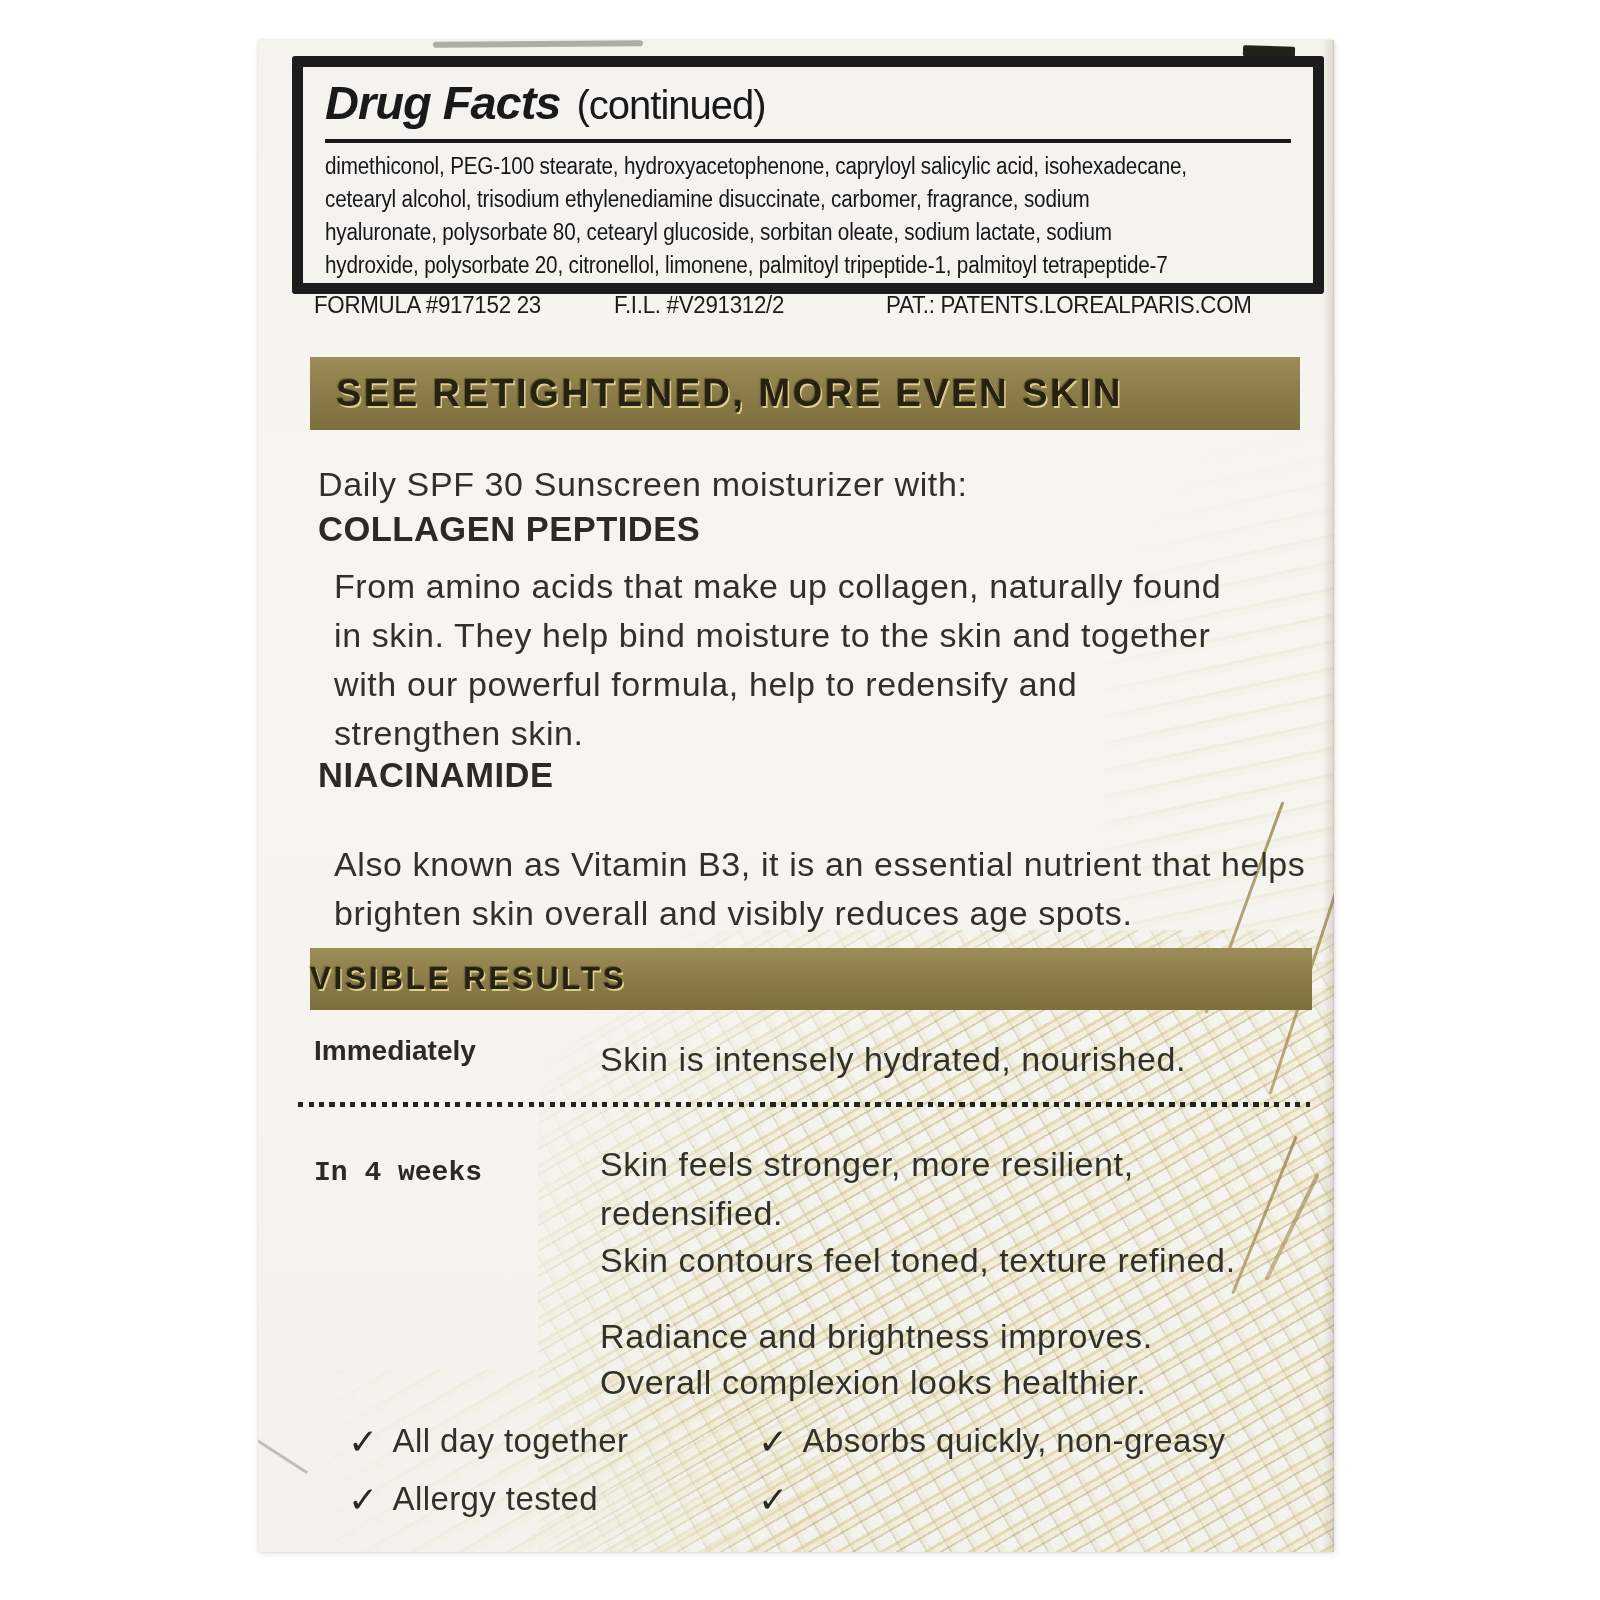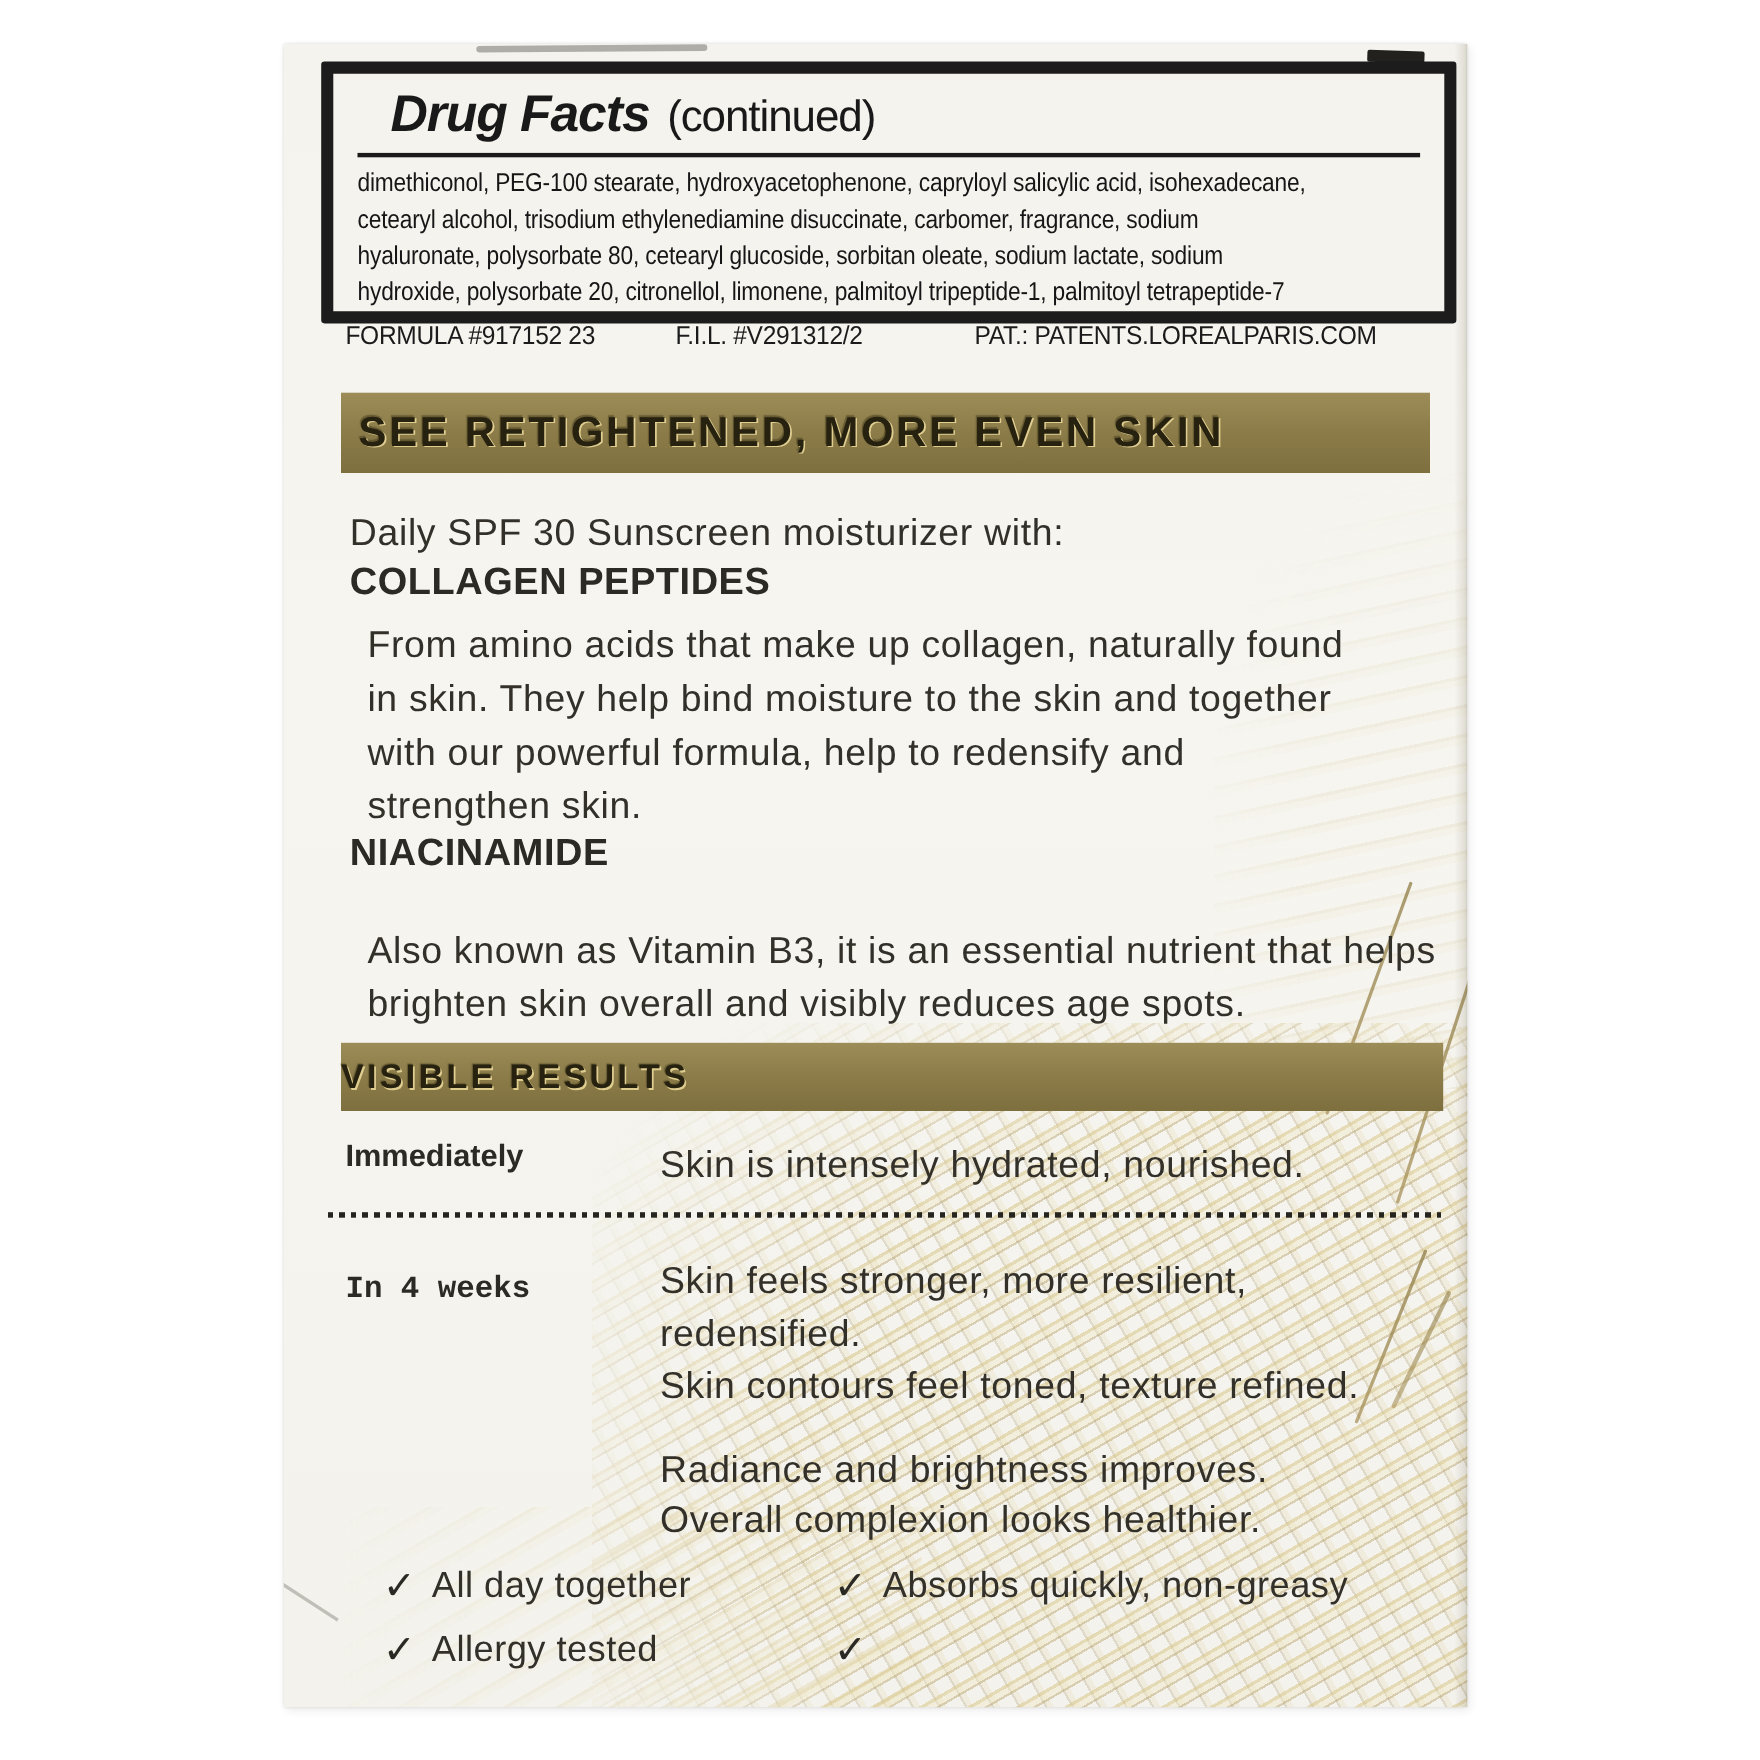--- a/index.html
+++ b/index.html
@@ -54,7 +54,7 @@
   .df{left:34px;top:16px;width:1032px;height:238px;box-sizing:border-box;
     border:11px solid #1c1c1c;border-radius:3px;background:#f4f3ee;
     padding:8px 22px 6px 22px;overflow:hidden;}
-  .df-titlerow{display:flex;align-items:baseline;gap:16px;white-space:nowrap;margin-left:30px;}
+  .df-titlerow{display:flex;align-items:baseline;gap:16px;white-space:nowrap;}
   .df-title{font-size:47px;font-weight:800;font-style:italic;color:#191919;letter-spacing:-1px;}
   .df-cont{font-size:40px;font-weight:400;color:#191919;letter-spacing:-1px;}
   .df-rule{height:4px;background:#1a1a1a;margin:9px 0 7px 0;}

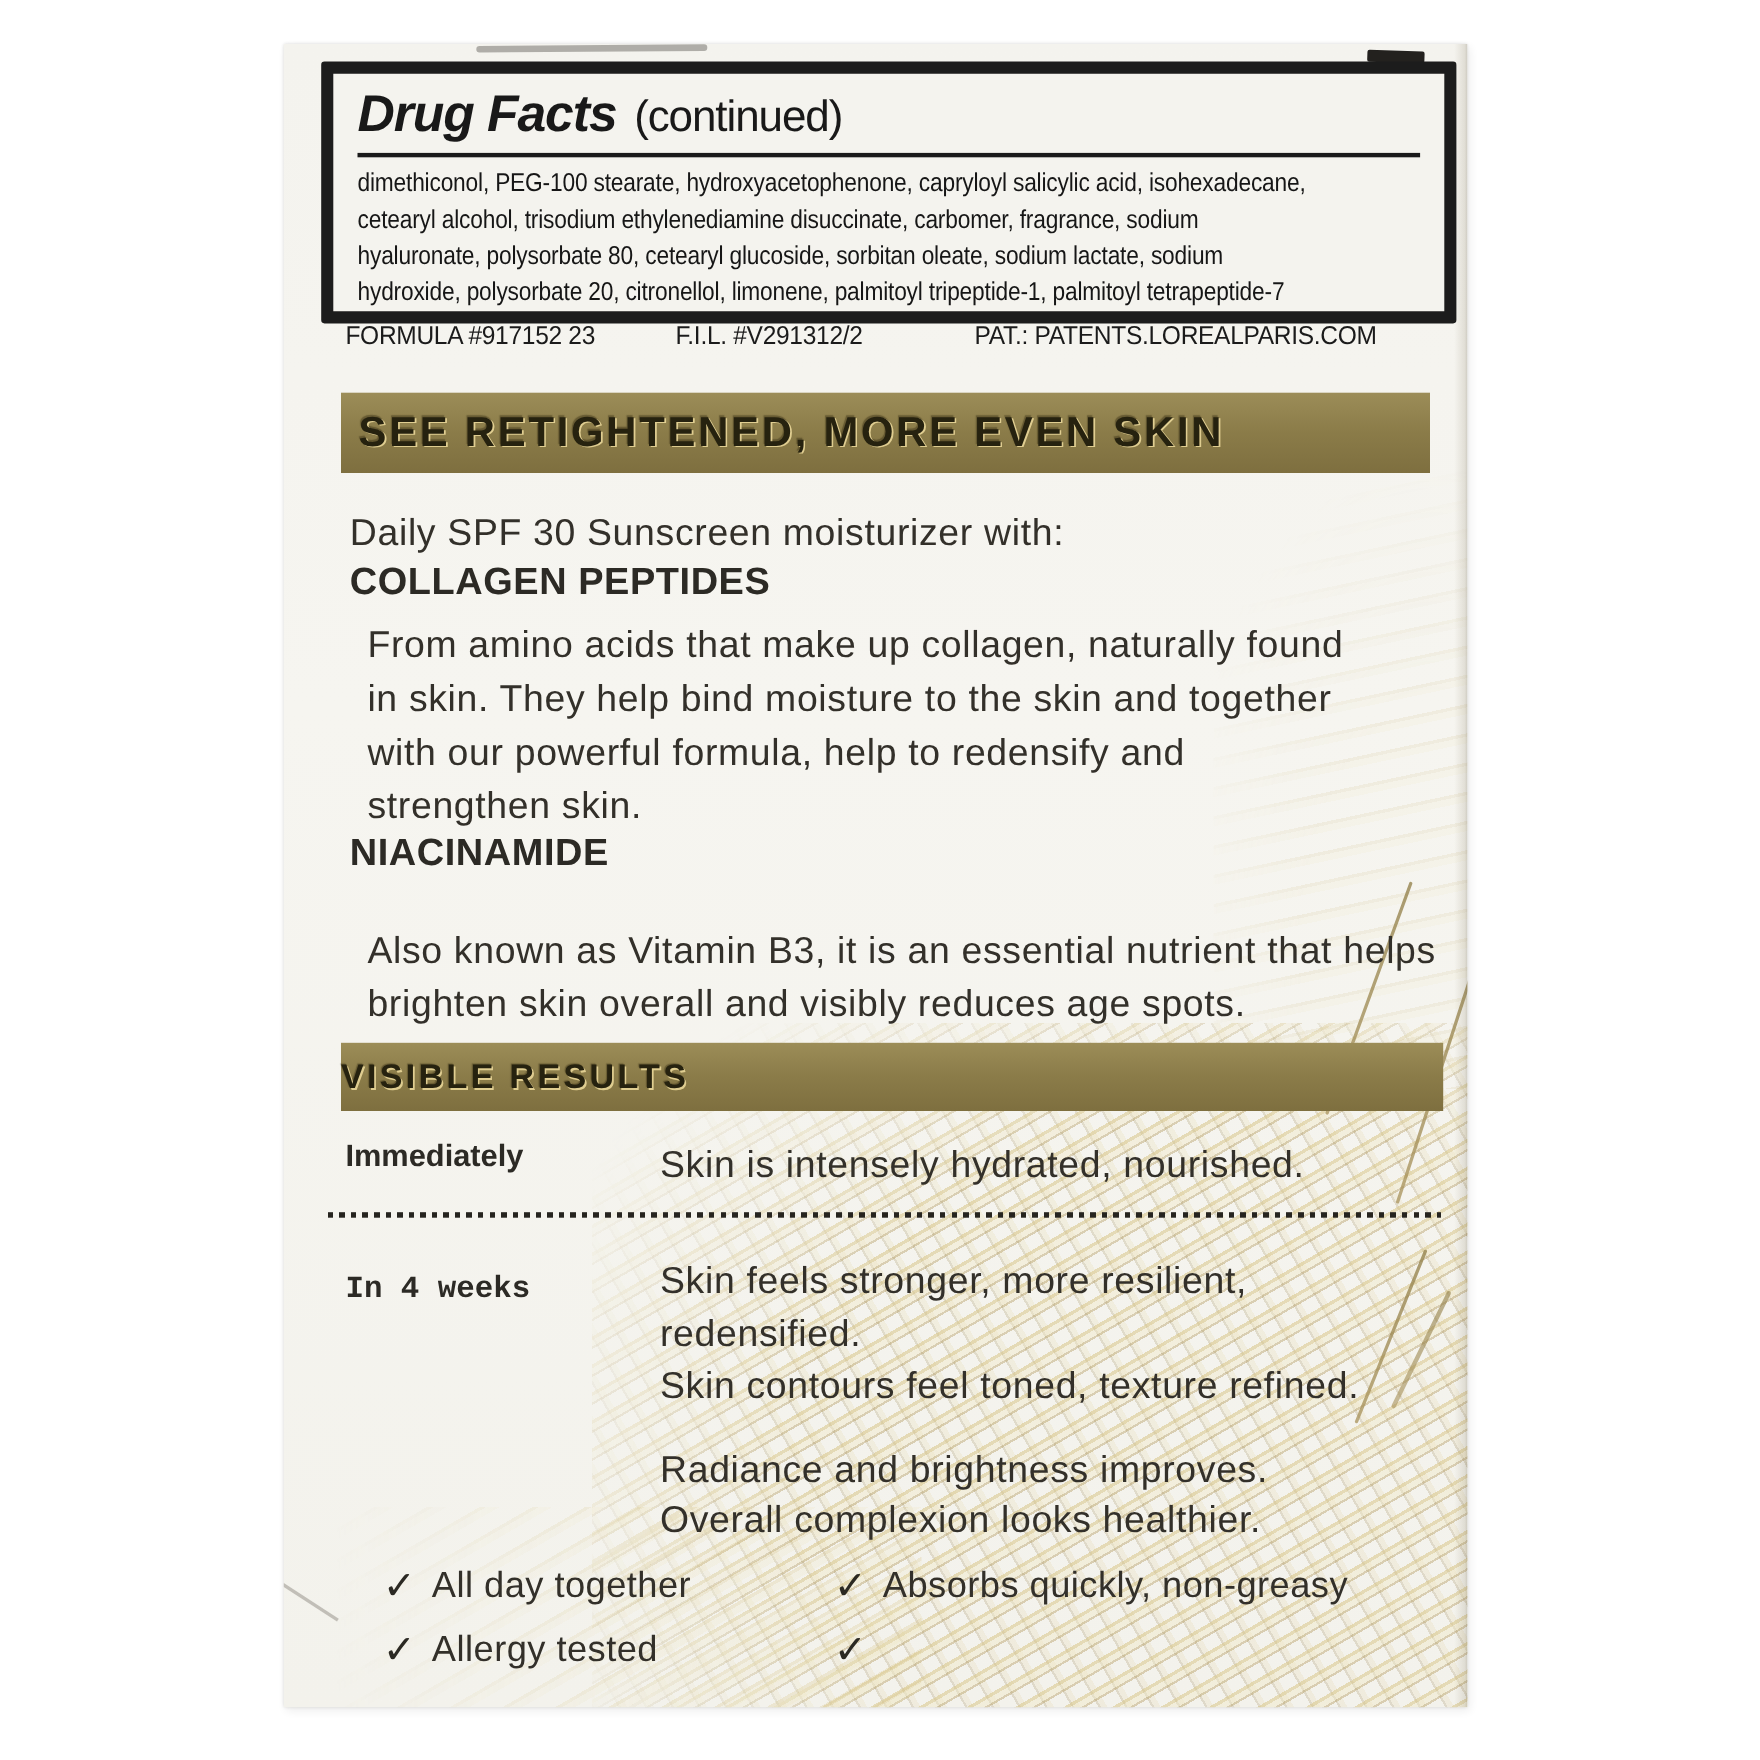--- a/index.html
+++ b/index.html
@@ -69,7 +69,7 @@
   .banner{box-sizing:border-box;background:linear-gradient(180deg,#9c8d58 0%,#8b7c49 48%,#7e6f3f 100%);
     color:#26220f;font-weight:700;white-space:nowrap;
     text-shadow:1.5px 1.5px 0 rgba(238,220,158,.85), -1px -1px 1px rgba(50,42,18,.45);}
-  .banner1{left:52px;top:317px;width:990px;height:73px;line-height:73px;padding-left:16px;
+  .banner1{left:52px;top:317px;width:990px;height:73px;line-height:73px;padding-left:26px;
     font-size:38px;letter-spacing:2.5px;}
   .banner2{left:52px;top:908px;width:1002px;height:62px;line-height:62px;
     font-size:31px;letter-spacing:3px;}

